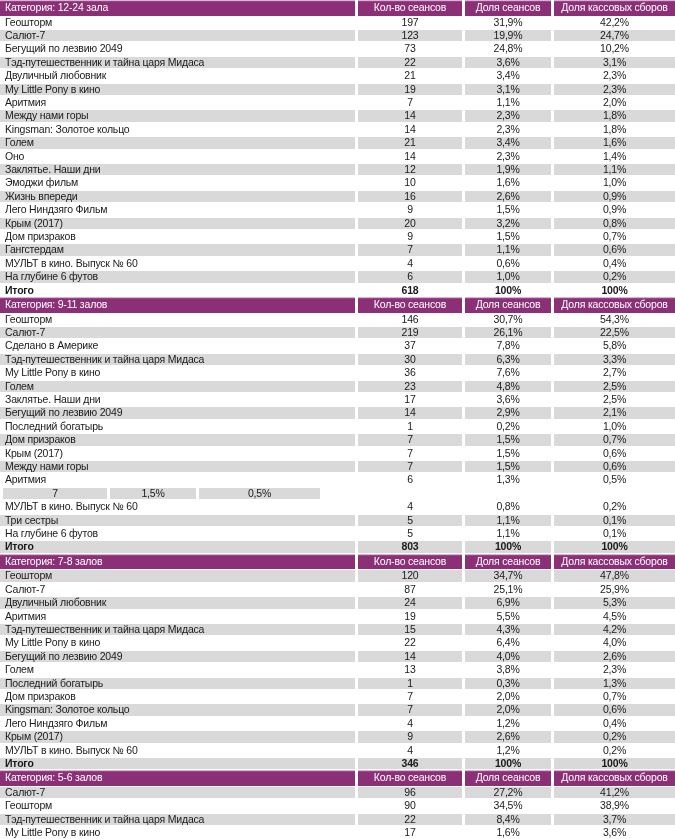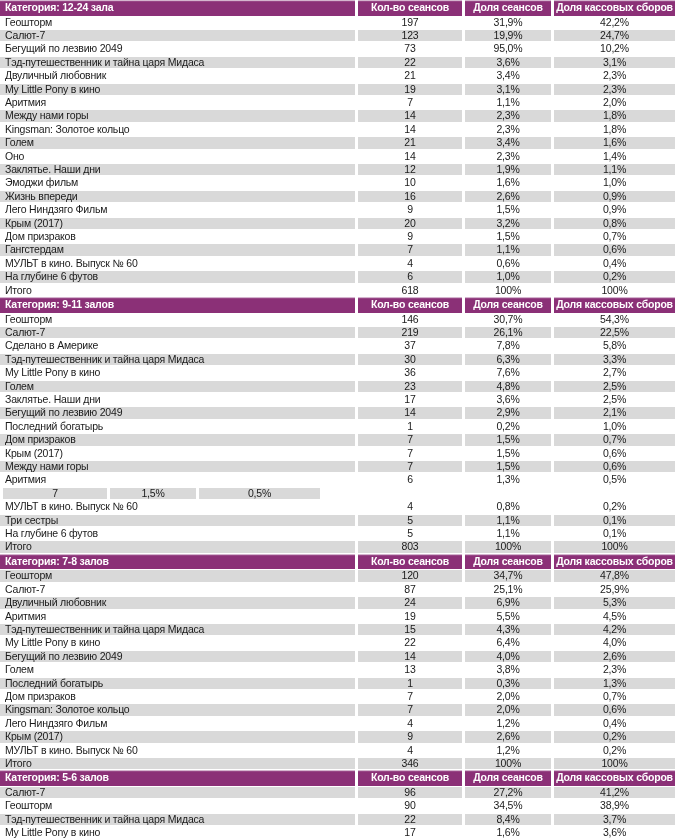--- a/index.html
+++ b/index.html
@@ -26,7 +26,7 @@
     box-shadow:inset 0 1px 0 #FFFFFF, inset 0 -1px 0 #FFFFFF;
   }
   .row.total{font-weight:400;}
-  .header-row{height:15.5px;line-height:15.5px;font-weight:700;color:var(--header-text);font-size:10.5px;}
+  .header-row{height:15.5px;line-height:15.5px;font-weight:400;color:var(--header-text);font-size:10.5px;}
   .header-row>div{
     background:linear-gradient(180deg, var(--header-top) 0px, var(--header-bg) 2.5px, var(--header-bg) 100%);
     box-shadow:inset 0 1px 0 rgba(255,255,255,0.55);

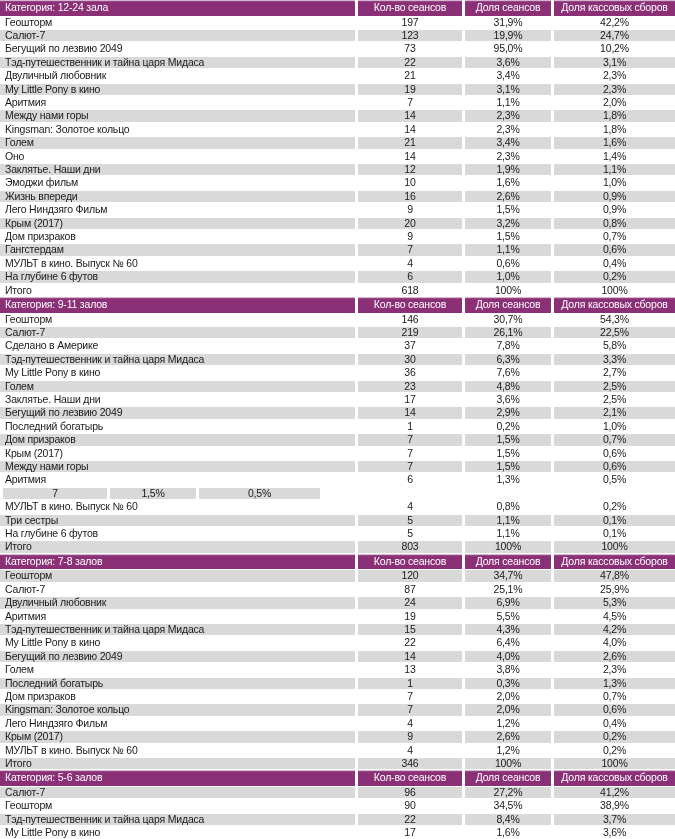--- a/index.html
+++ b/index.html
@@ -57,7 +57,7 @@
     <div class="row">
       <div class="c-name">Бегущий по лезвию 2049</div>
       <div class="c-num">73</div>
-      <div class="c-pct1">95,0%</div>
+      <div class="c-pct1">24,8%</div>
       <div class="c-pct2">10,2%</div>
     </div>
     <div class="row gray">

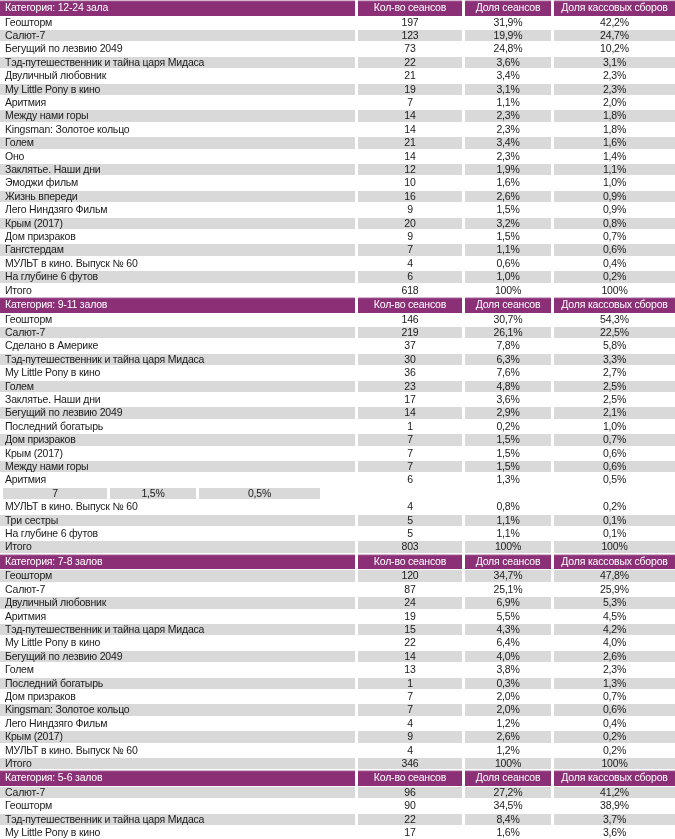--- a/index.html
+++ b/index.html
@@ -25,7 +25,7 @@
     background:var(--stripe);
     box-shadow:inset 0 1px 0 #FFFFFF, inset 0 -1px 0 #FFFFFF;
   }
-  .row.total{font-weight:400;}
+  .row.total{font-weight:700;}
   .header-row{height:15.5px;line-height:15.5px;font-weight:400;color:var(--header-text);font-size:10.5px;}
   .header-row>div{
     background:linear-gradient(180deg, var(--header-top) 0px, var(--header-bg) 2.5px, var(--header-bg) 100%);

